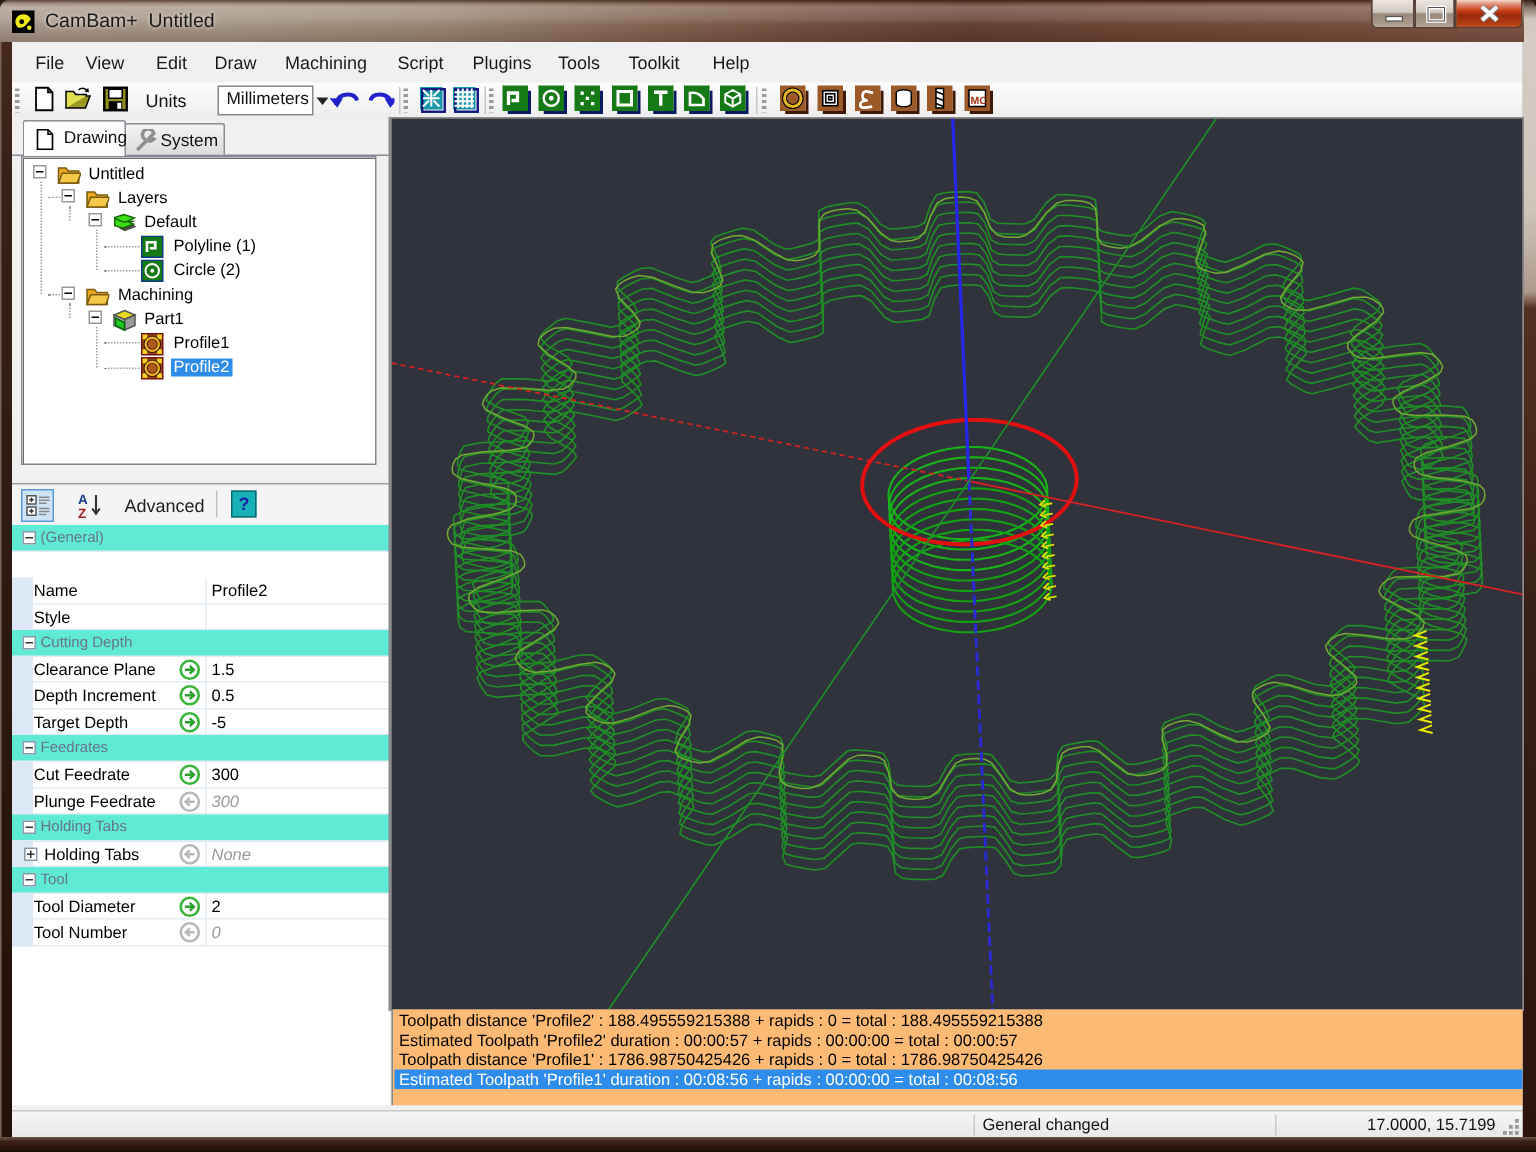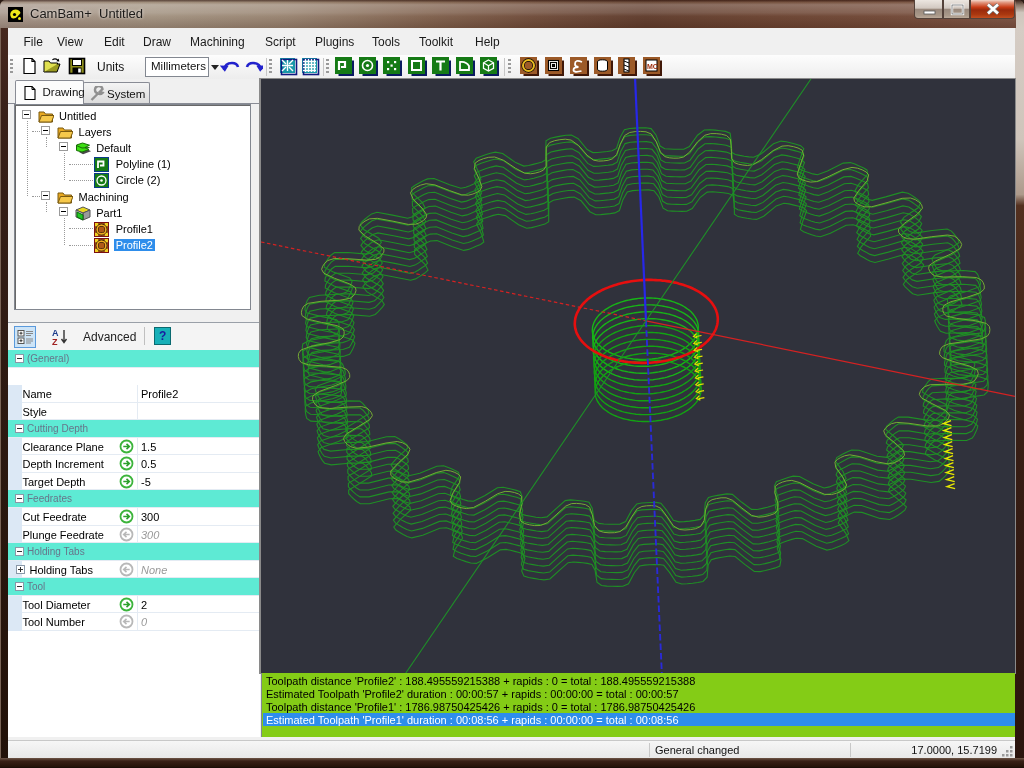--- a/index.html
+++ b/index.html
@@ -64,7 +64,7 @@
 
 #vpborder{left:259px;top:78px;width:757px;height:596px;background:#8a8a8a}
 
-#listbox{left:261px;top:673px;width:754px;height:64px;background:#84cc16;border-left:1px solid #828790;font-size:11px;color:#000}
+#listbox{left:261px;top:673px;width:754px;height:64px;background:#fdba74;border-left:1px solid #828790;font-size:11px;color:#000}
 .lrow{position:absolute;left:4px;white-space:nowrap}
 #lsel{position:absolute;left:1px;top:40px;width:752px;height:13px;background:#2e8deb}
 #lsel span{position:absolute;left:3px;top:1px;color:#fff}

